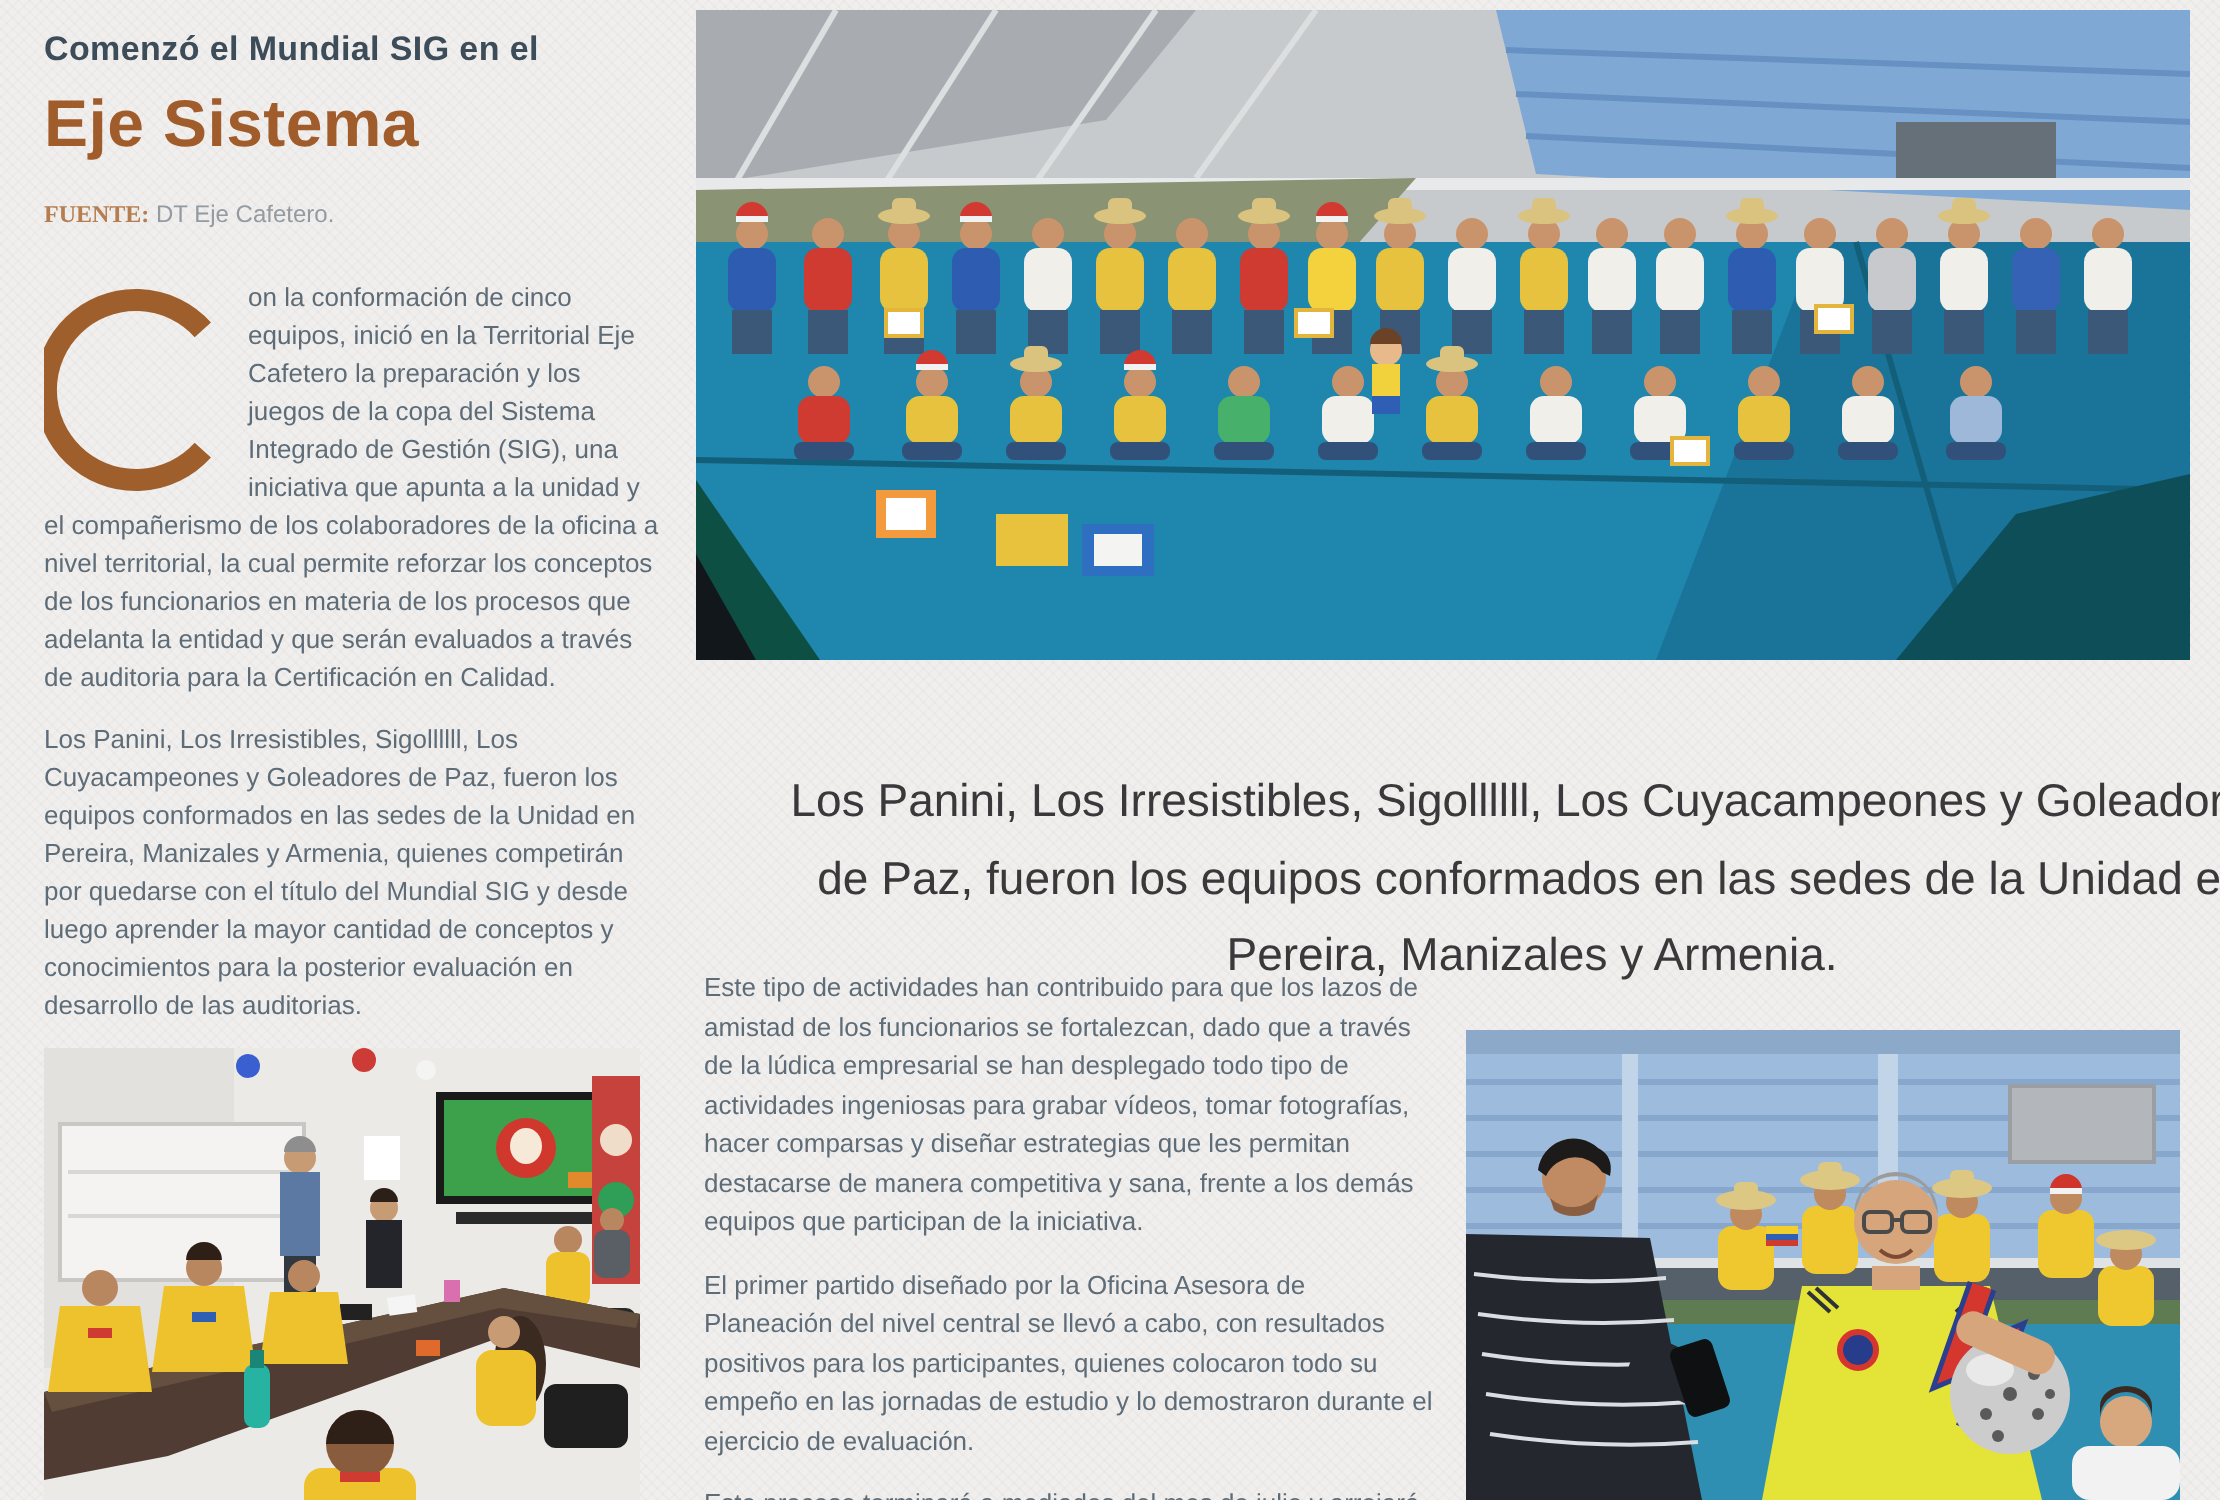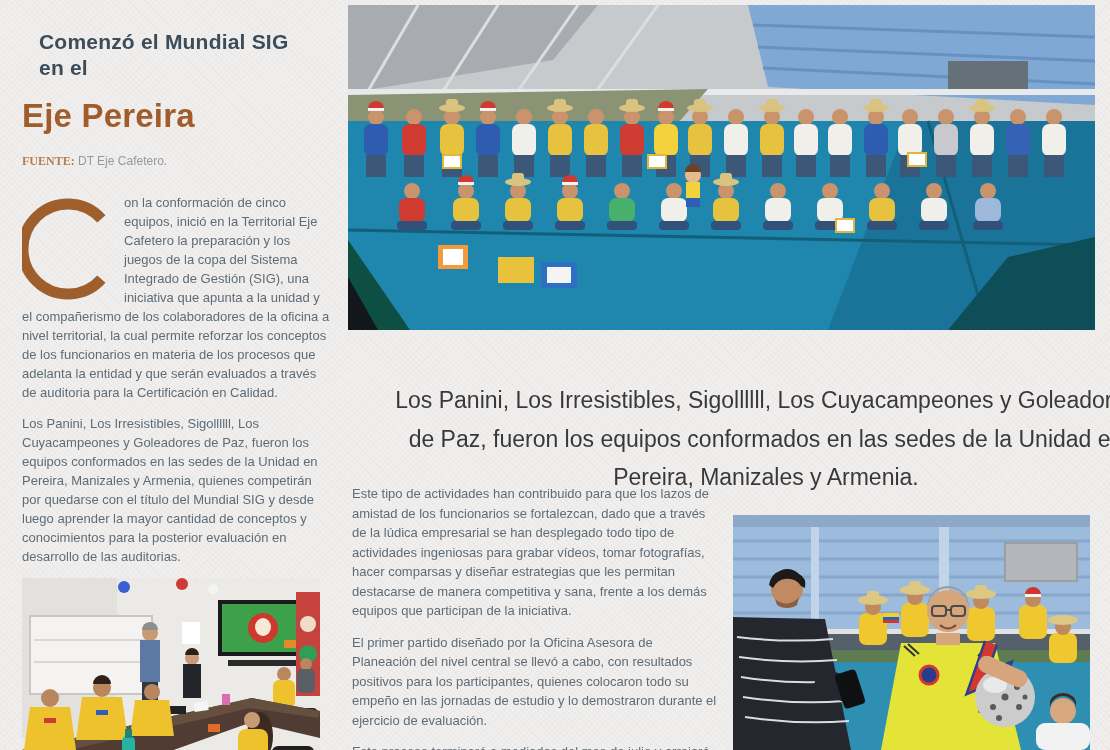--- a/index.html
+++ b/index.html
@@ -16,7 +16,7 @@
 
   
   .left-col{position:absolute;left:22px;top:12px;width:310px;height:738px;overflow:hidden;}
-  .kicker{margin:17px;font-size:21px;line-height:26px;font-weight:600;color:#3d4c59;letter-spacing:.2px;}
+  .kicker{margin:0;font-size:17px;line-height:26px;font-weight:600;color:#3d4c59;letter-spacing:.2px;}
   .title{margin:6px 0 0 0;font-size:33px;line-height:36px;font-weight:700;color:#a15c2c;letter-spacing:.2px;}
   .source{margin:20px 0 0 0;font-size:12px;line-height:15px;}
   .source-label{color:#b57d50;font-weight:600;font-family:Liberation Serif, serif;}

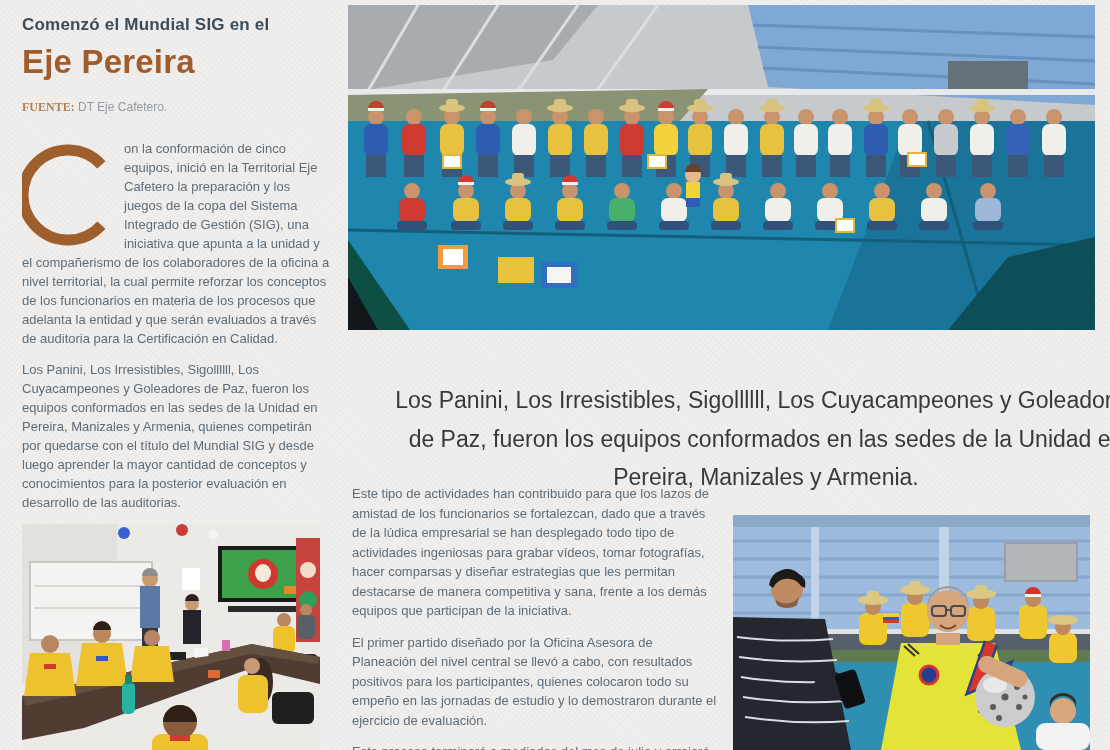--- a/index.html
+++ b/index.html
@@ -49,7 +49,7 @@
 
   <aside class="left-col">
     <h2 class="kicker">Comenzó el Mundial SIG en el</h2>
-    <h1 class="title">Eje Pereira</h1>
+    <h1 class="title">Eje Sistema</h1>
     <p class="source"><span class="source-label">FUENTE:</span><span class="source-value"> DT Eje Cafetero.</span></p>
 
     <p class="body-p para1">

